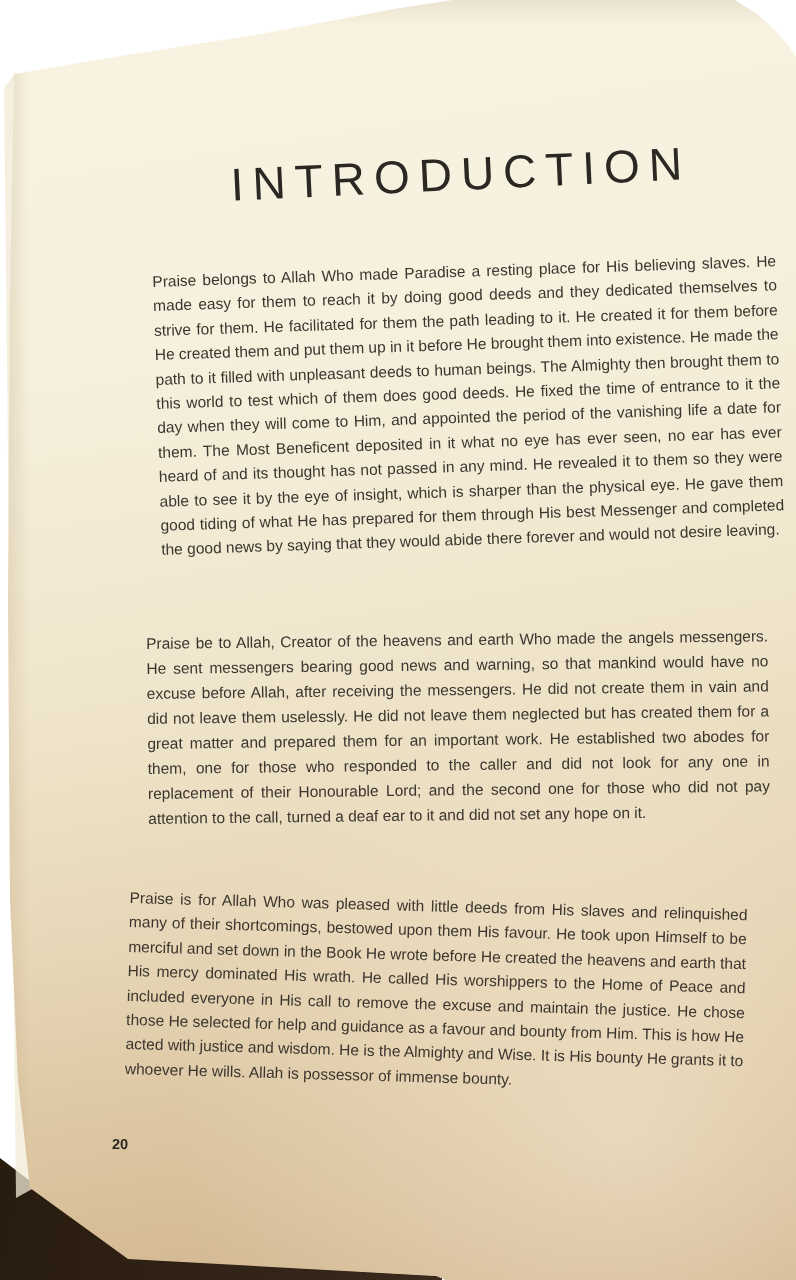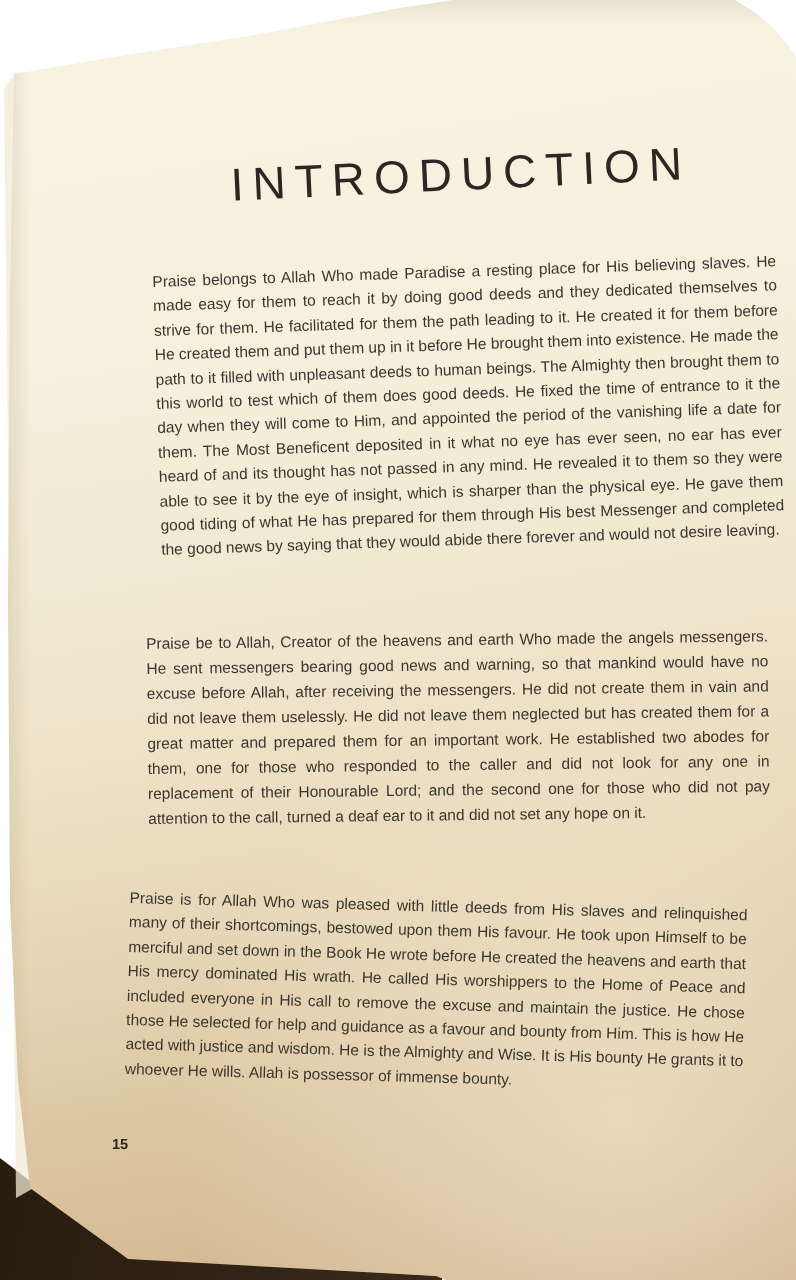--- a/index.html
+++ b/index.html
@@ -88,7 +88,7 @@
     <p class="para para1">Praise belongs to Allah Who made Paradise a resting place for His believing slaves. He made easy for them to reach it by doing good deeds and they dedicated themselves to strive for them. He facilitated for them the path leading to it. He created it for them before He created them and put them up in it before He brought them into existence. He made the path to it filled with unpleasant deeds to human beings. The Almighty then brought them to this world to test which of them does good deeds. He fixed the time of entrance to it the day when they will come to Him, and appointed the period of the vanishing life a date for them. The Most Beneficent deposited in it what no eye has ever seen, no ear has ever heard of and its thought has not passed in any mind. He revealed it to them so they were able to see it by the eye of insight, which is sharper than the physical eye. He gave them good tiding of what He has prepared for them through His best Messenger and completed the good news by saying that they would abide there forever and would not desire leaving.</p>
     <p class="para para2">Praise be to Allah, Creator of the heavens and earth Who made the angels messengers. He sent messengers bearing good news and warning, so that mankind would have no excuse before Allah, after receiving the messengers. He did not create them in vain and did not leave them uselessly. He did not leave them neglected but has created them for a great matter and prepared them for an important work. He established two abodes for them, one for those who responded to the caller and did not look for any one in replacement of their Honourable Lord; and the second one for those who did not pay attention to the call, turned a deaf ear to it and did not set any hope on it.</p>
     <p class="para para3">Praise is for Allah Who was pleased with little deeds from His slaves and relinquished many of their shortcomings, bestowed upon them His favour. He took upon Himself to be merciful and set down in the Book He wrote before He created the heavens and earth that His mercy dominated His wrath. He called His worshippers to the Home of Peace and included everyone in His call to remove the excuse and maintain the justice. He chose those He selected for help and guidance as a favour and bounty from Him. This is how He acted with justice and wisdom. He is the Almighty and Wise. It is His bounty He grants it to whoever He wills. Allah is possessor of immense bounty.</p>
-    <div class="page-number">15</div>
+    <div class="page-number">20</div>
   </div>
 </div>
 

